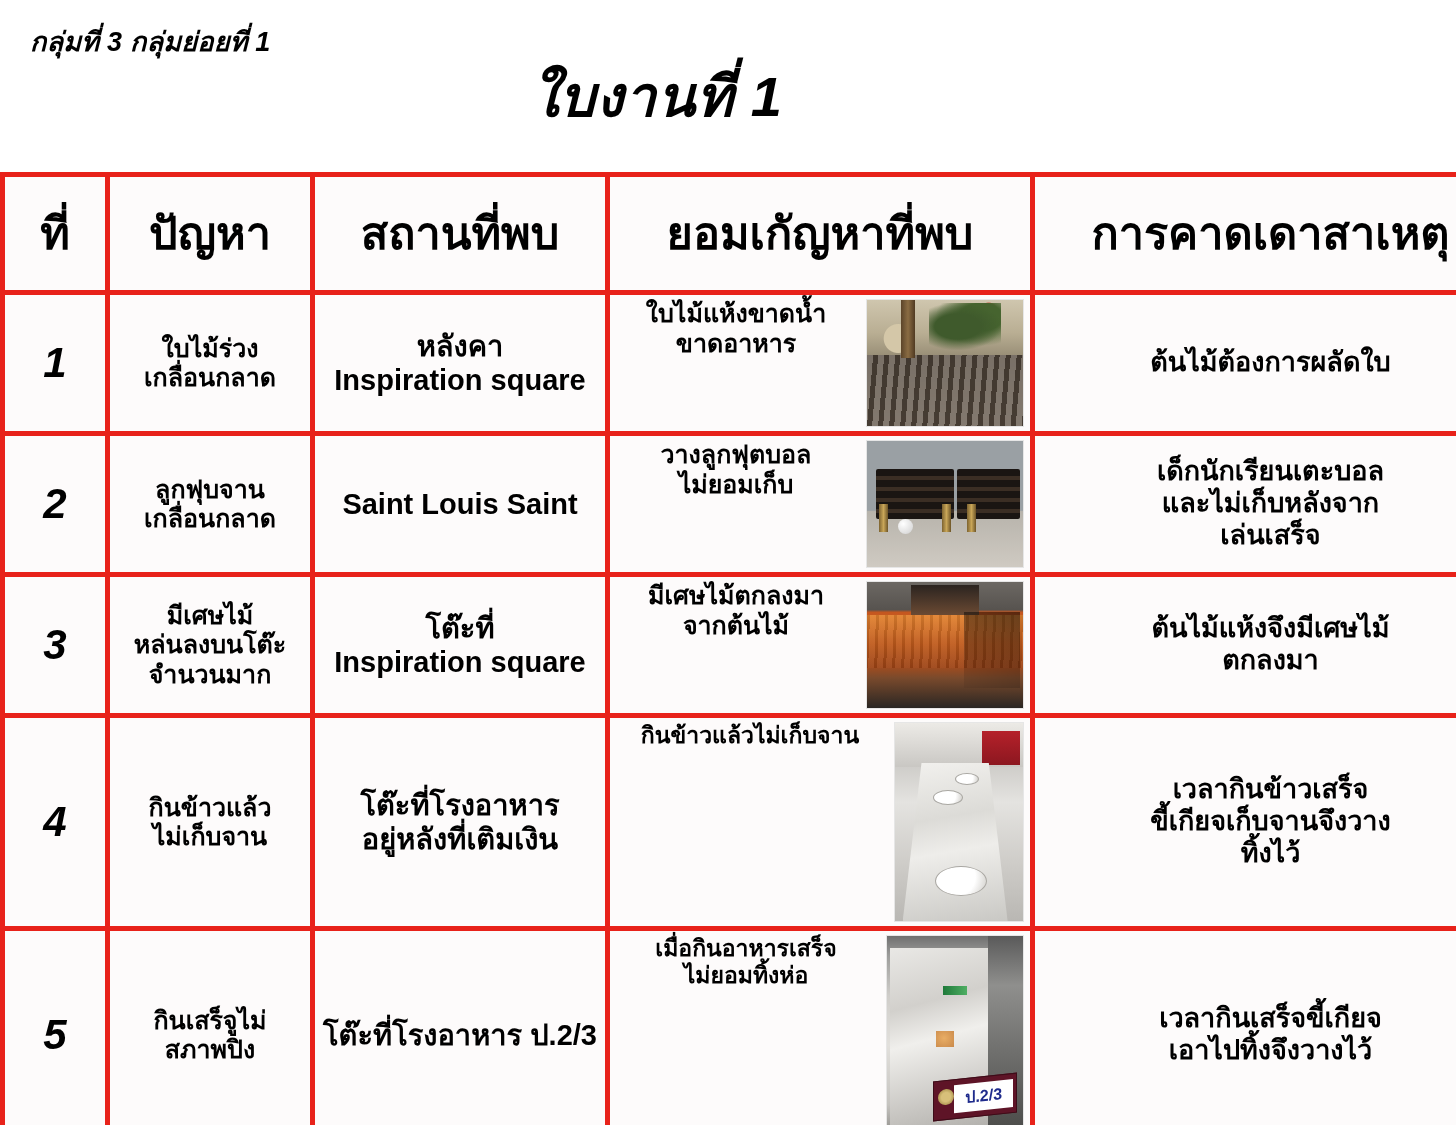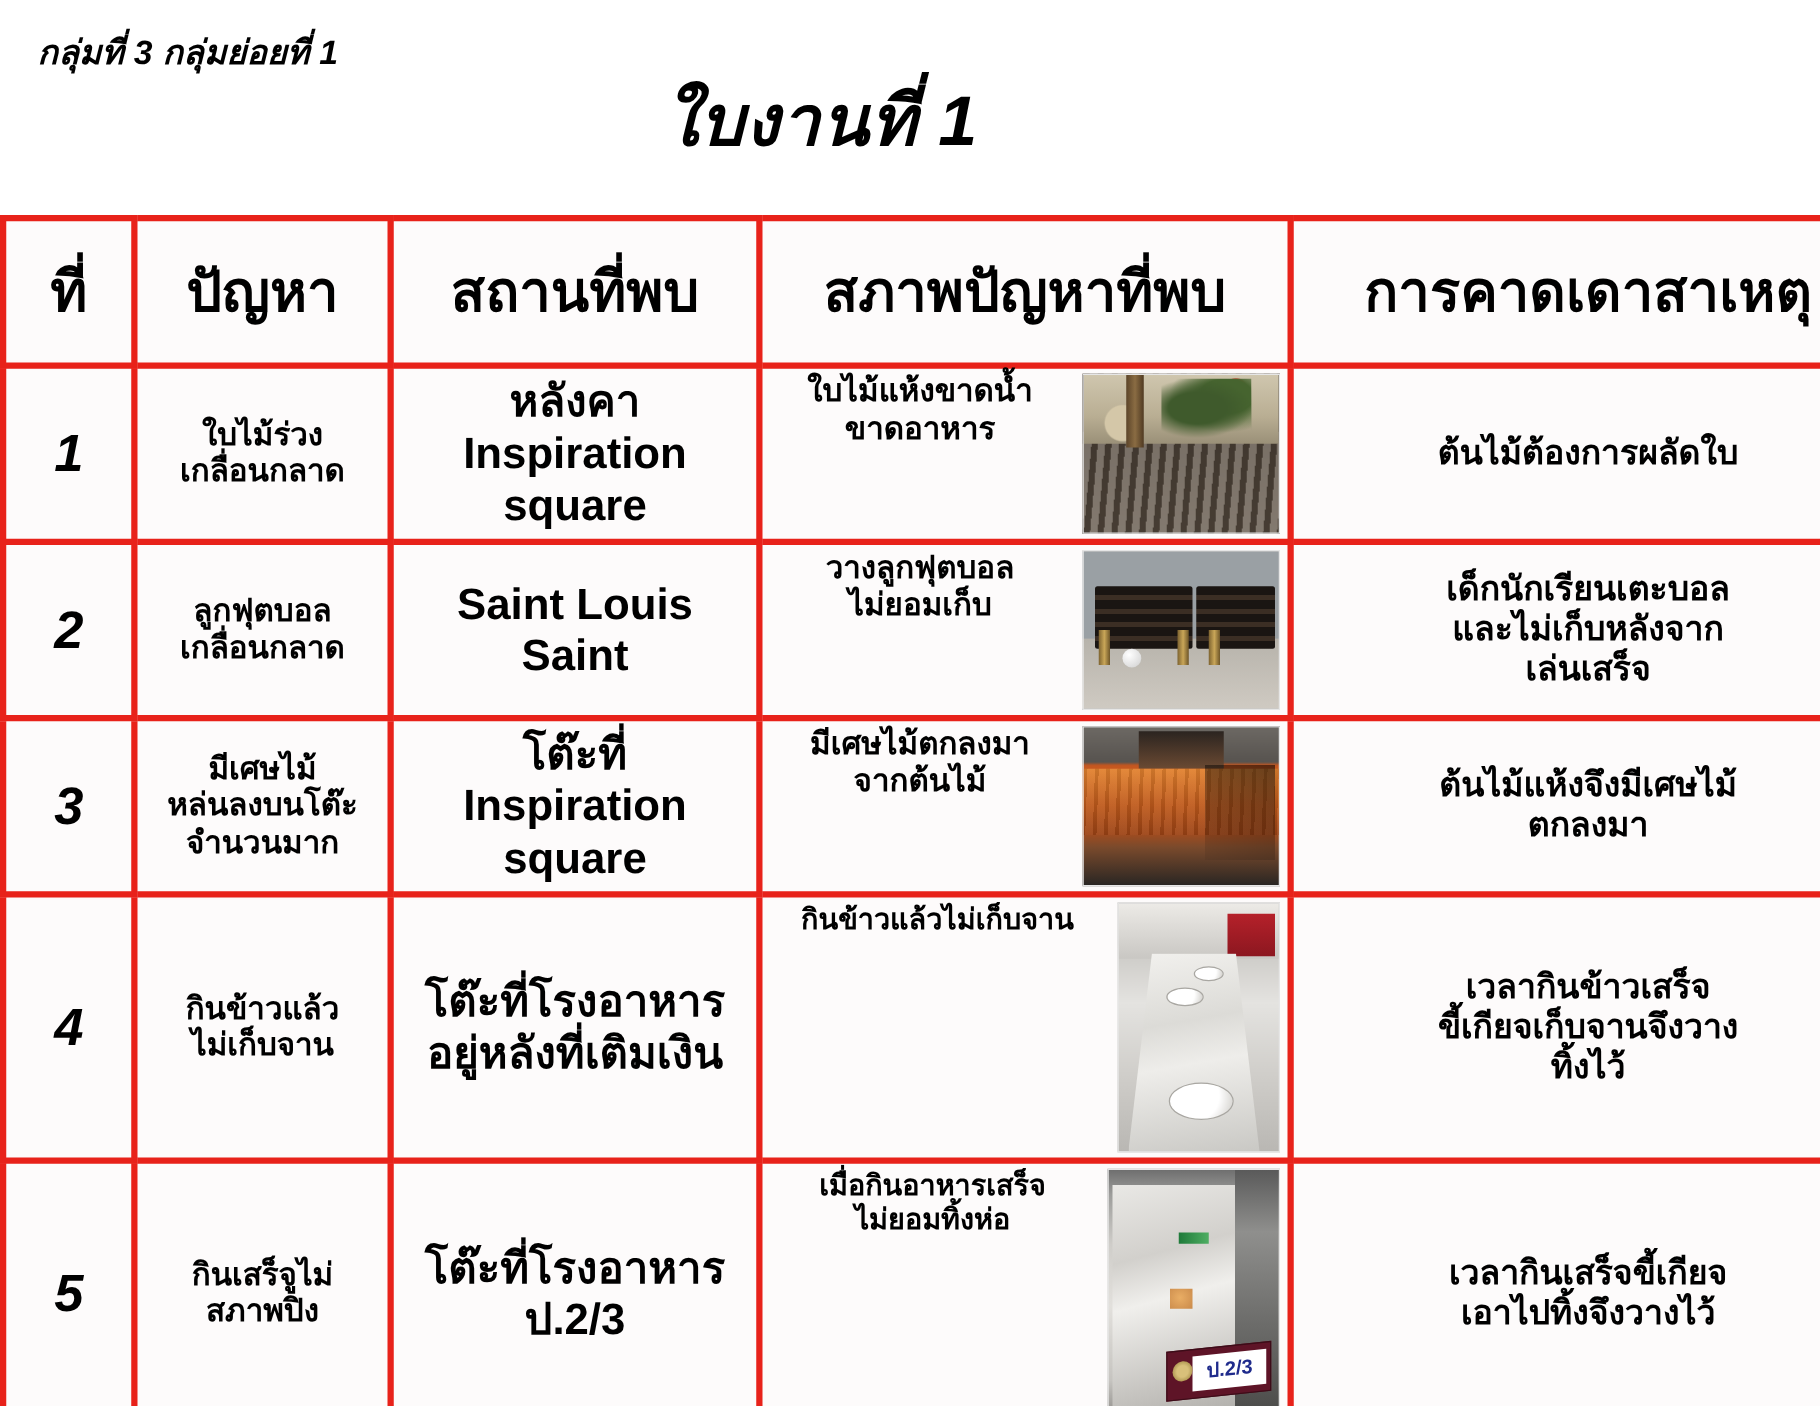--- a/index.html
+++ b/index.html
@@ -291,7 +291,7 @@
           <th>ที่</th>
           <th>ปัญหา</th>
           <th>สถานที่พบ</th>
-          <th>สภาพปัญหาที่พบ</th>
+          <th>ยอมเกัญหาที่พบ</th>
           <th>การคาดเดาสาเหตุ</th>
         </tr>
       </thead>

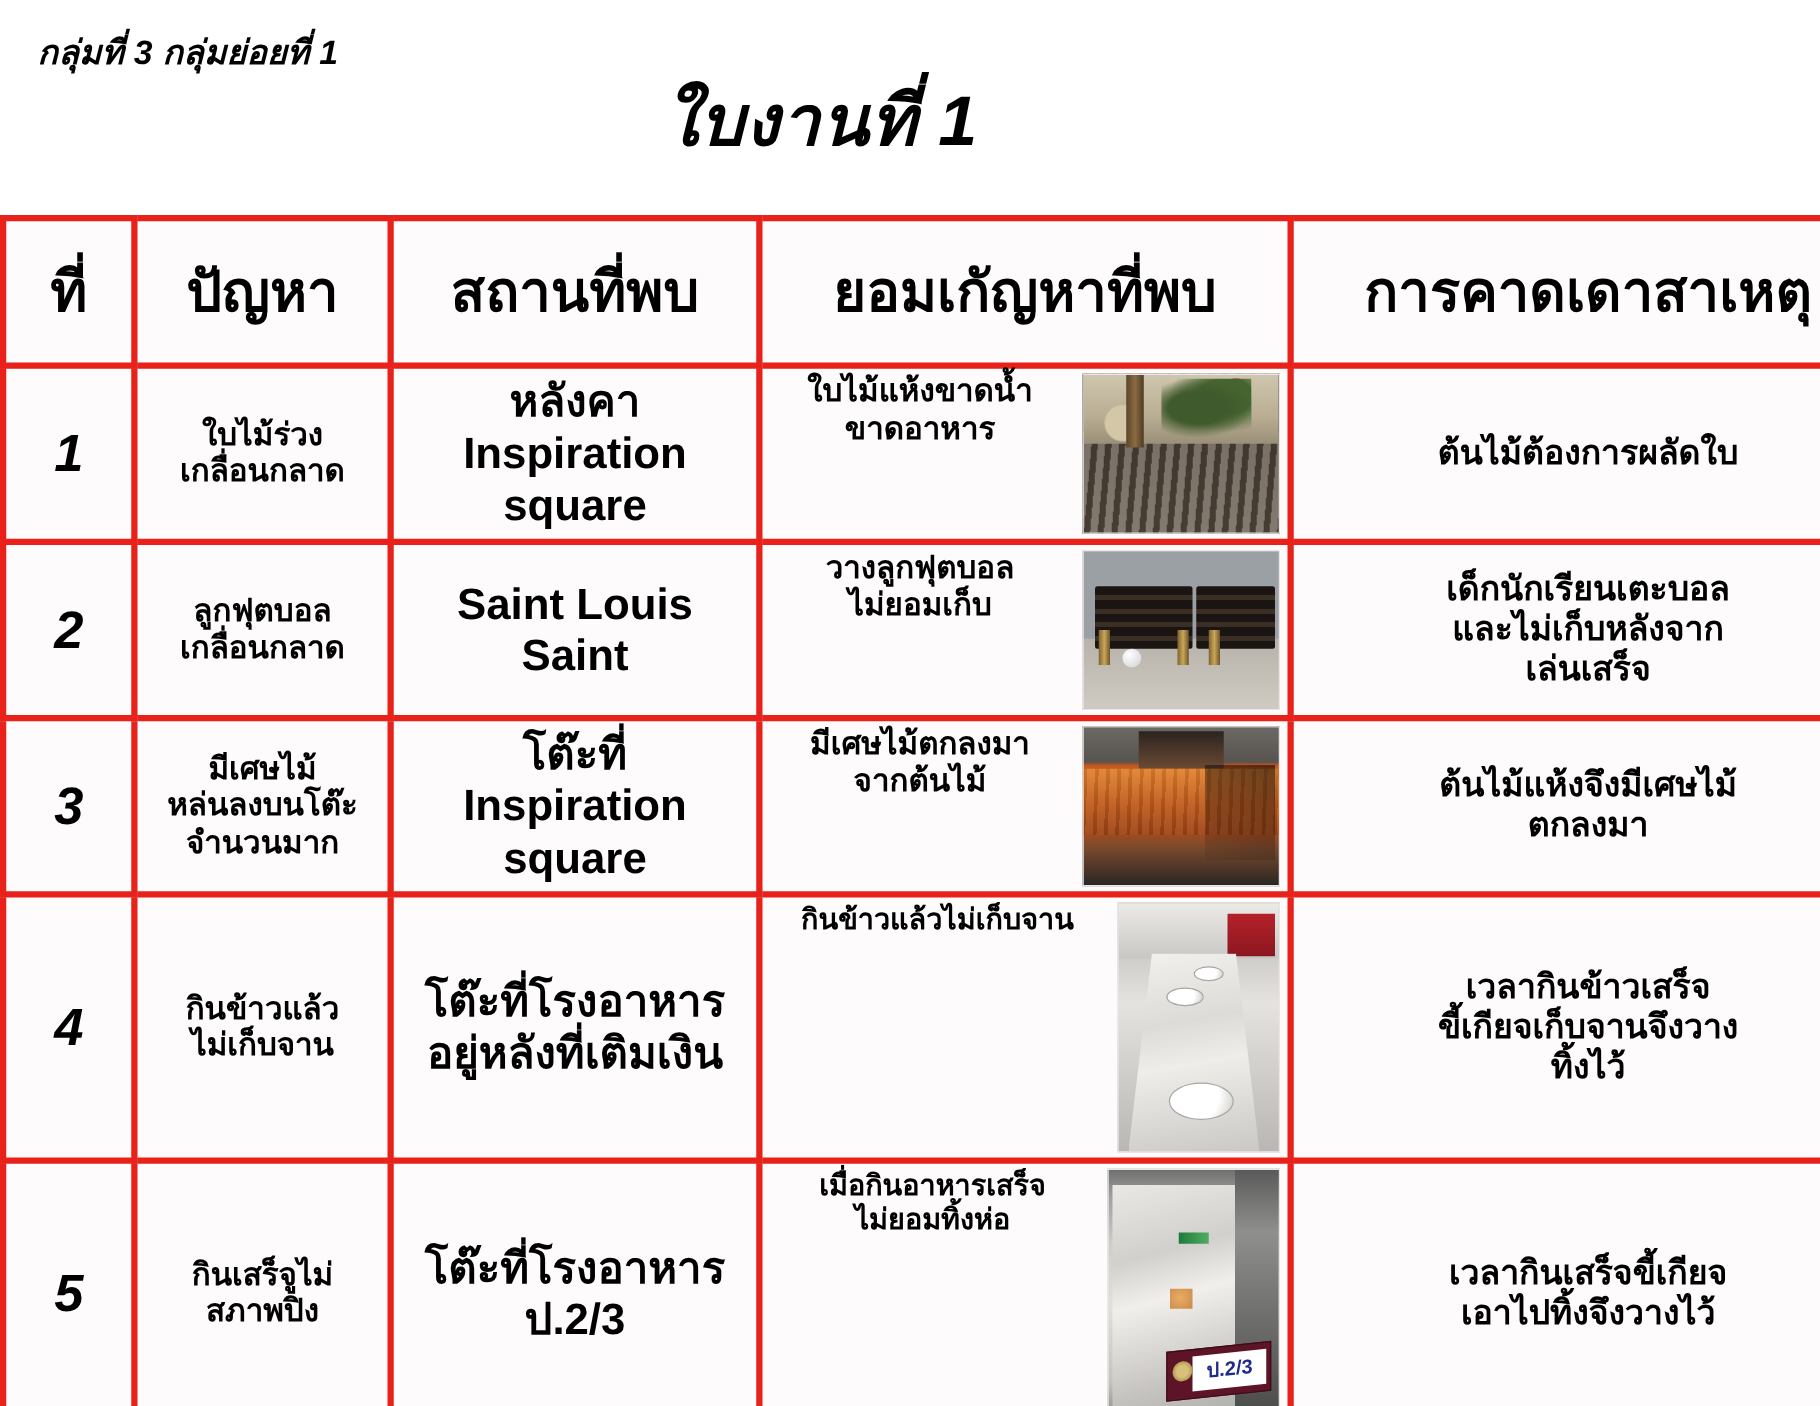--- a/index.html
+++ b/index.html
@@ -101,7 +101,7 @@
     font-size: 27px;
   }
   td.place .cell-txt {
-    font-size: 35px;
+    font-size: 29px;
   }
 
   

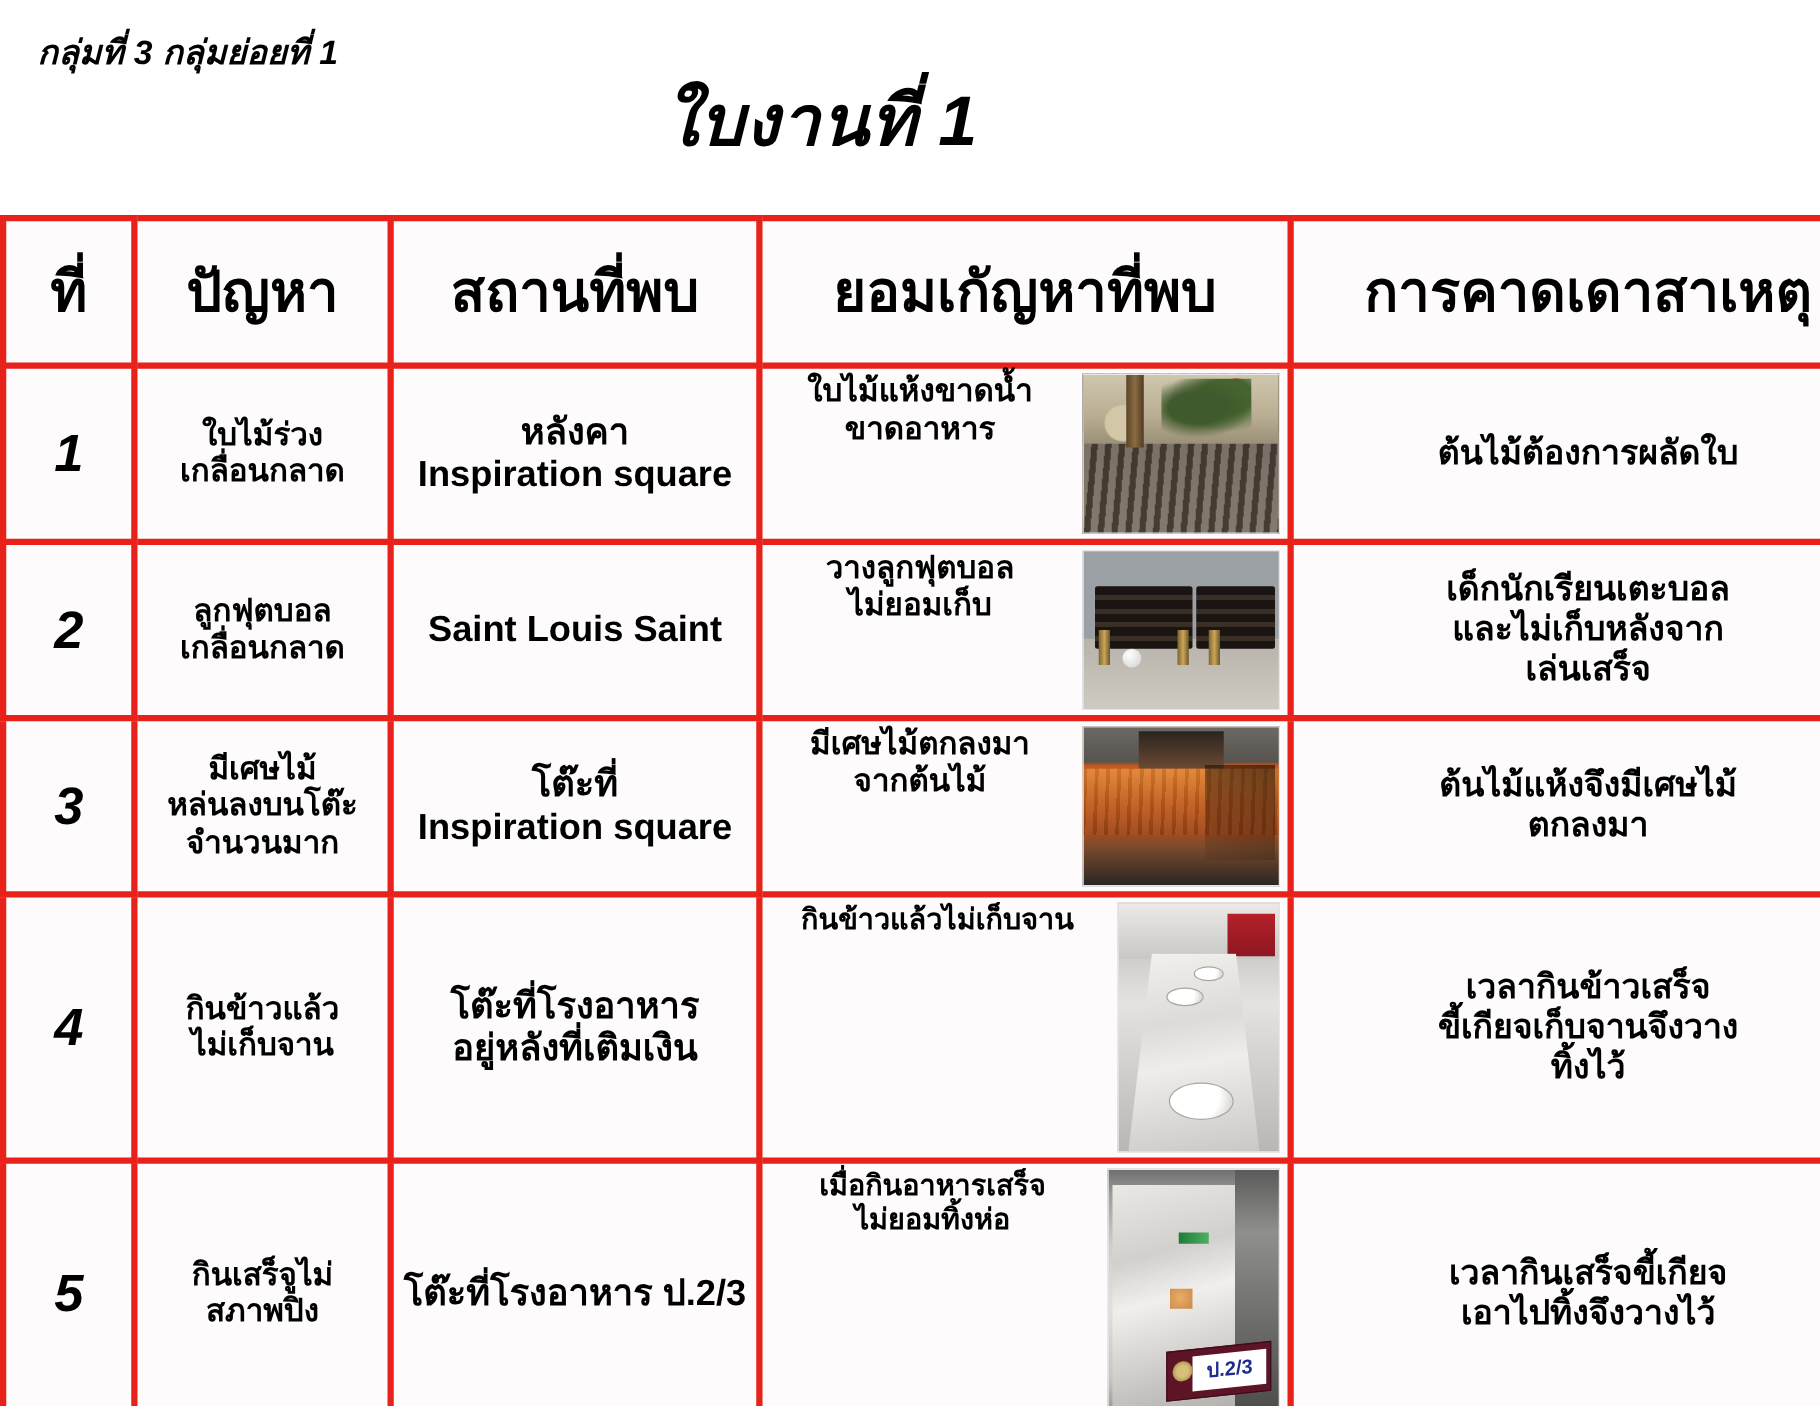--- a/index.html
+++ b/index.html
@@ -326,7 +326,7 @@
         <tr style="height:140px">
           <td class="row-no">2</td>
           <td>
-            <div class="cell-txt">ลูกฟุตบอล
+            <div class="cell-txt">ลูกฟุบจาน
 เกลื่อนกลาด</div>
           </td>
           <td class="place">

